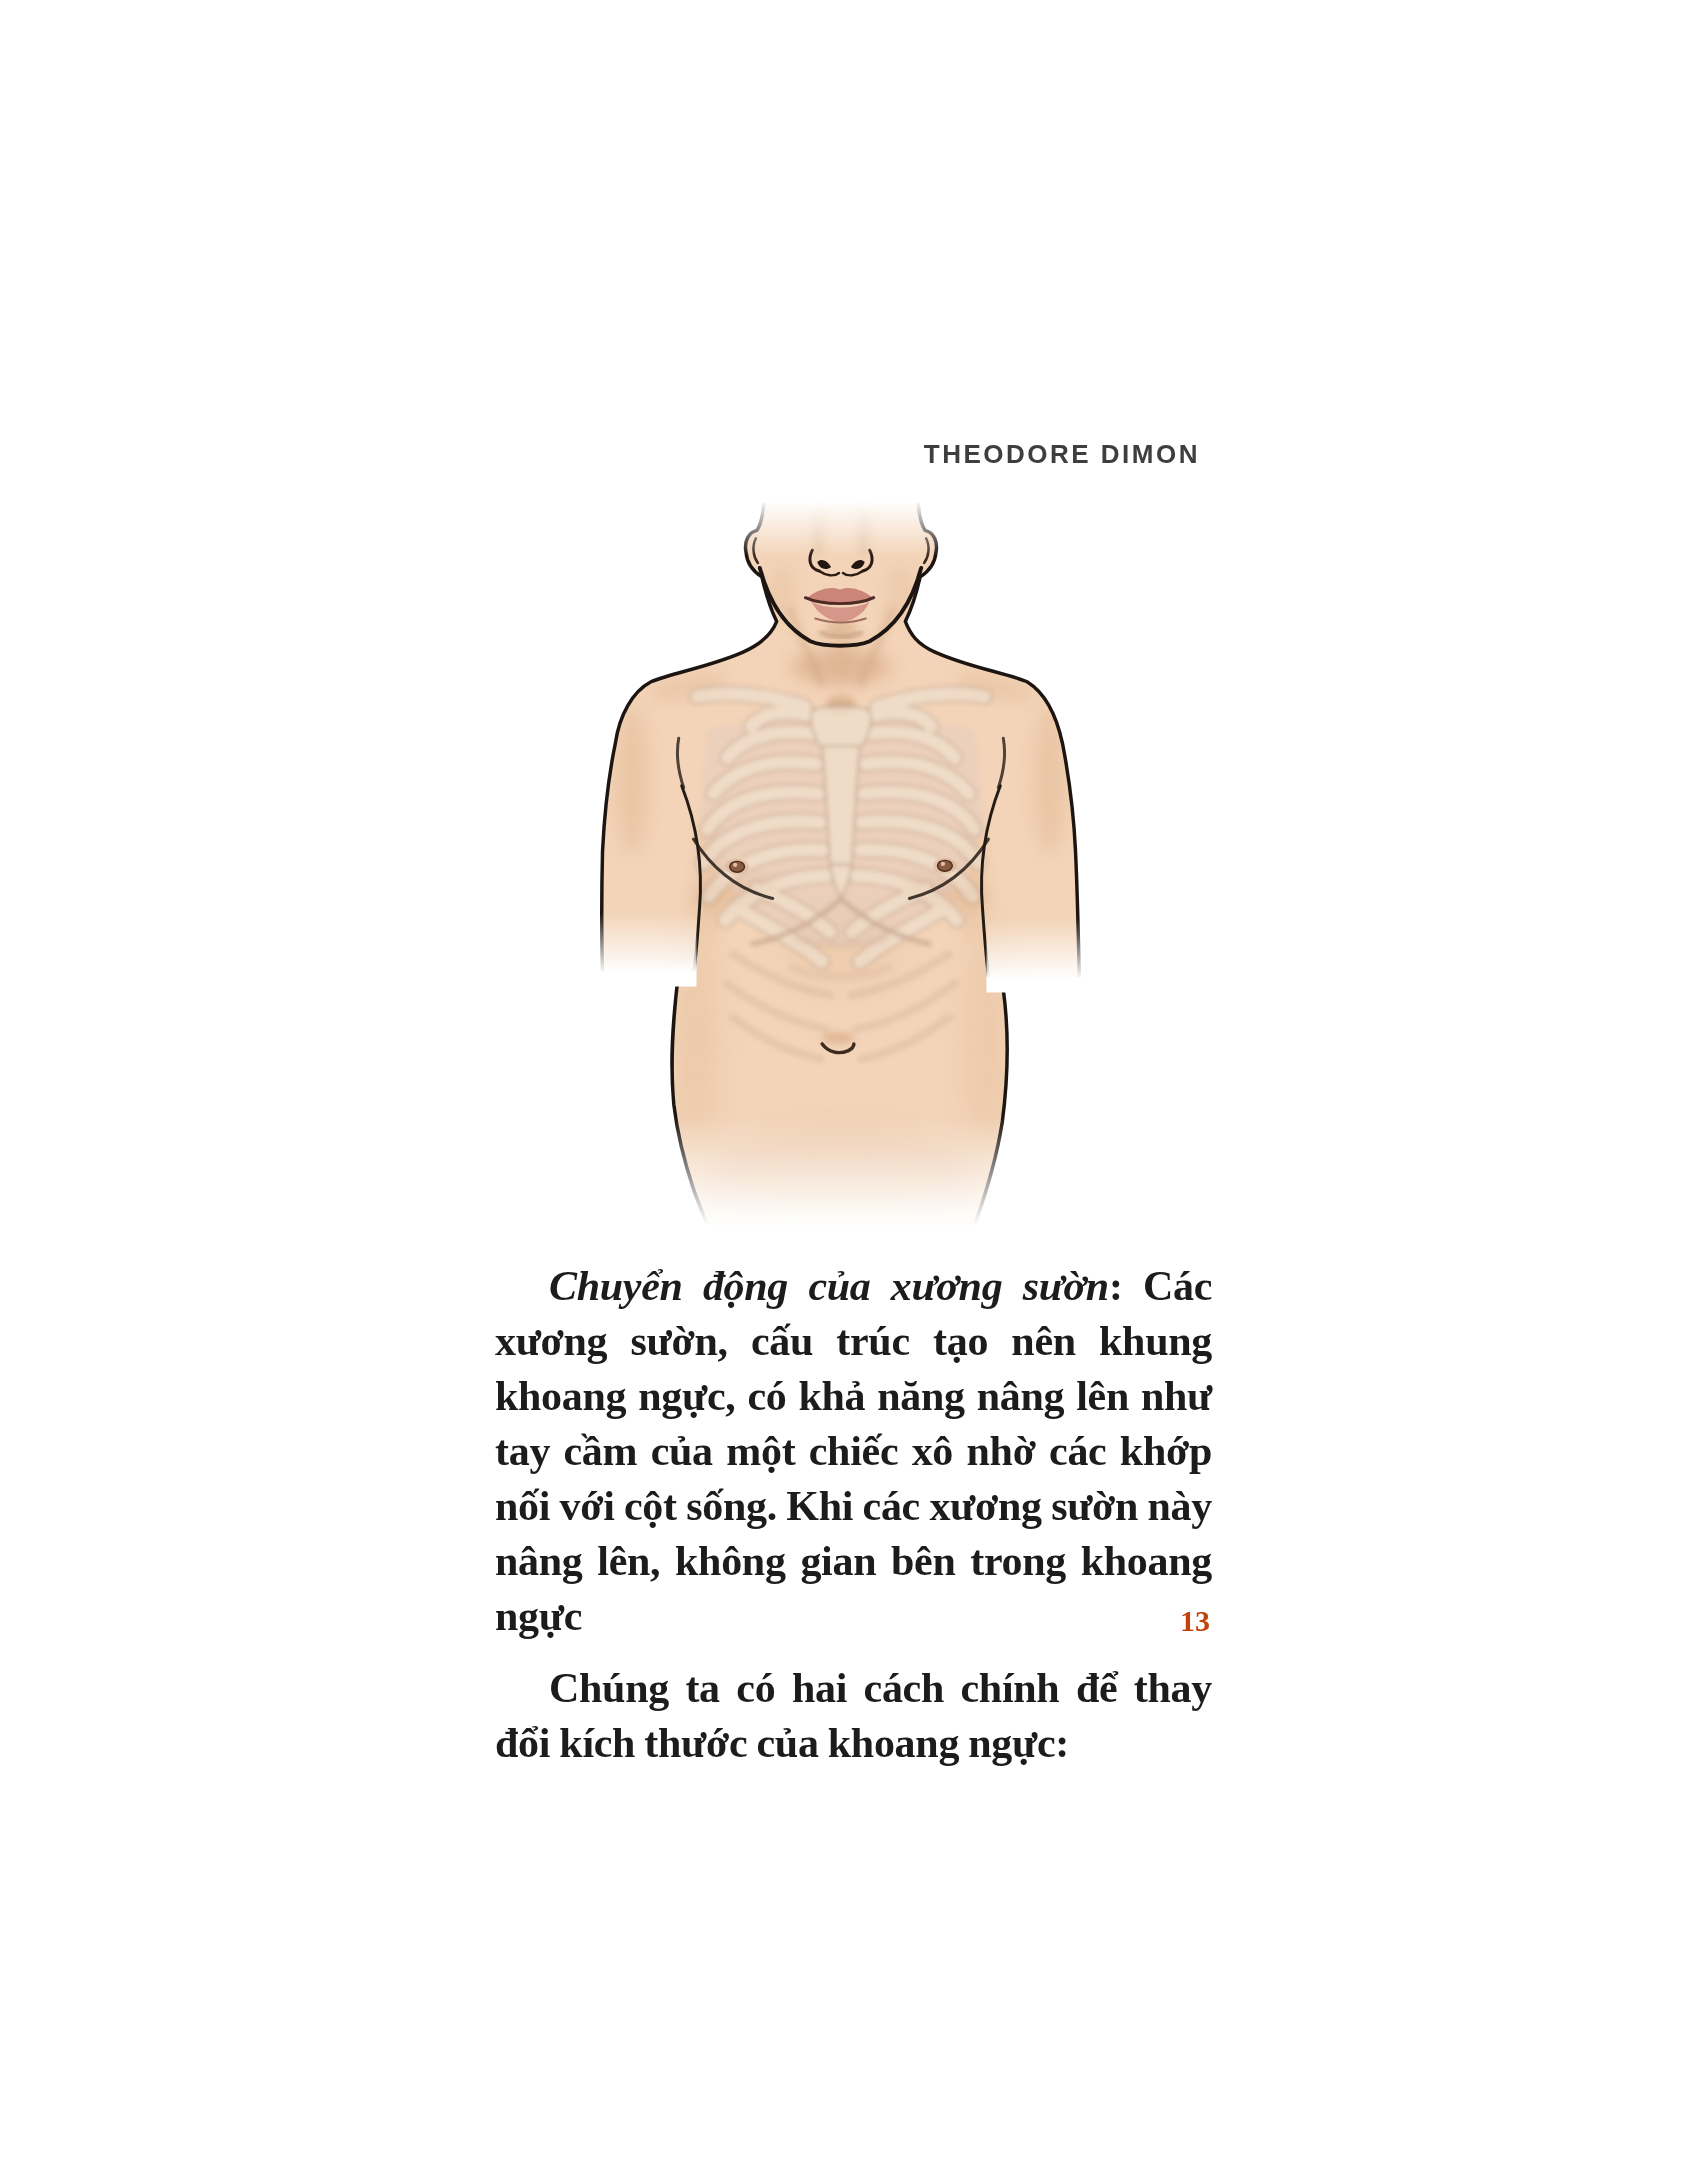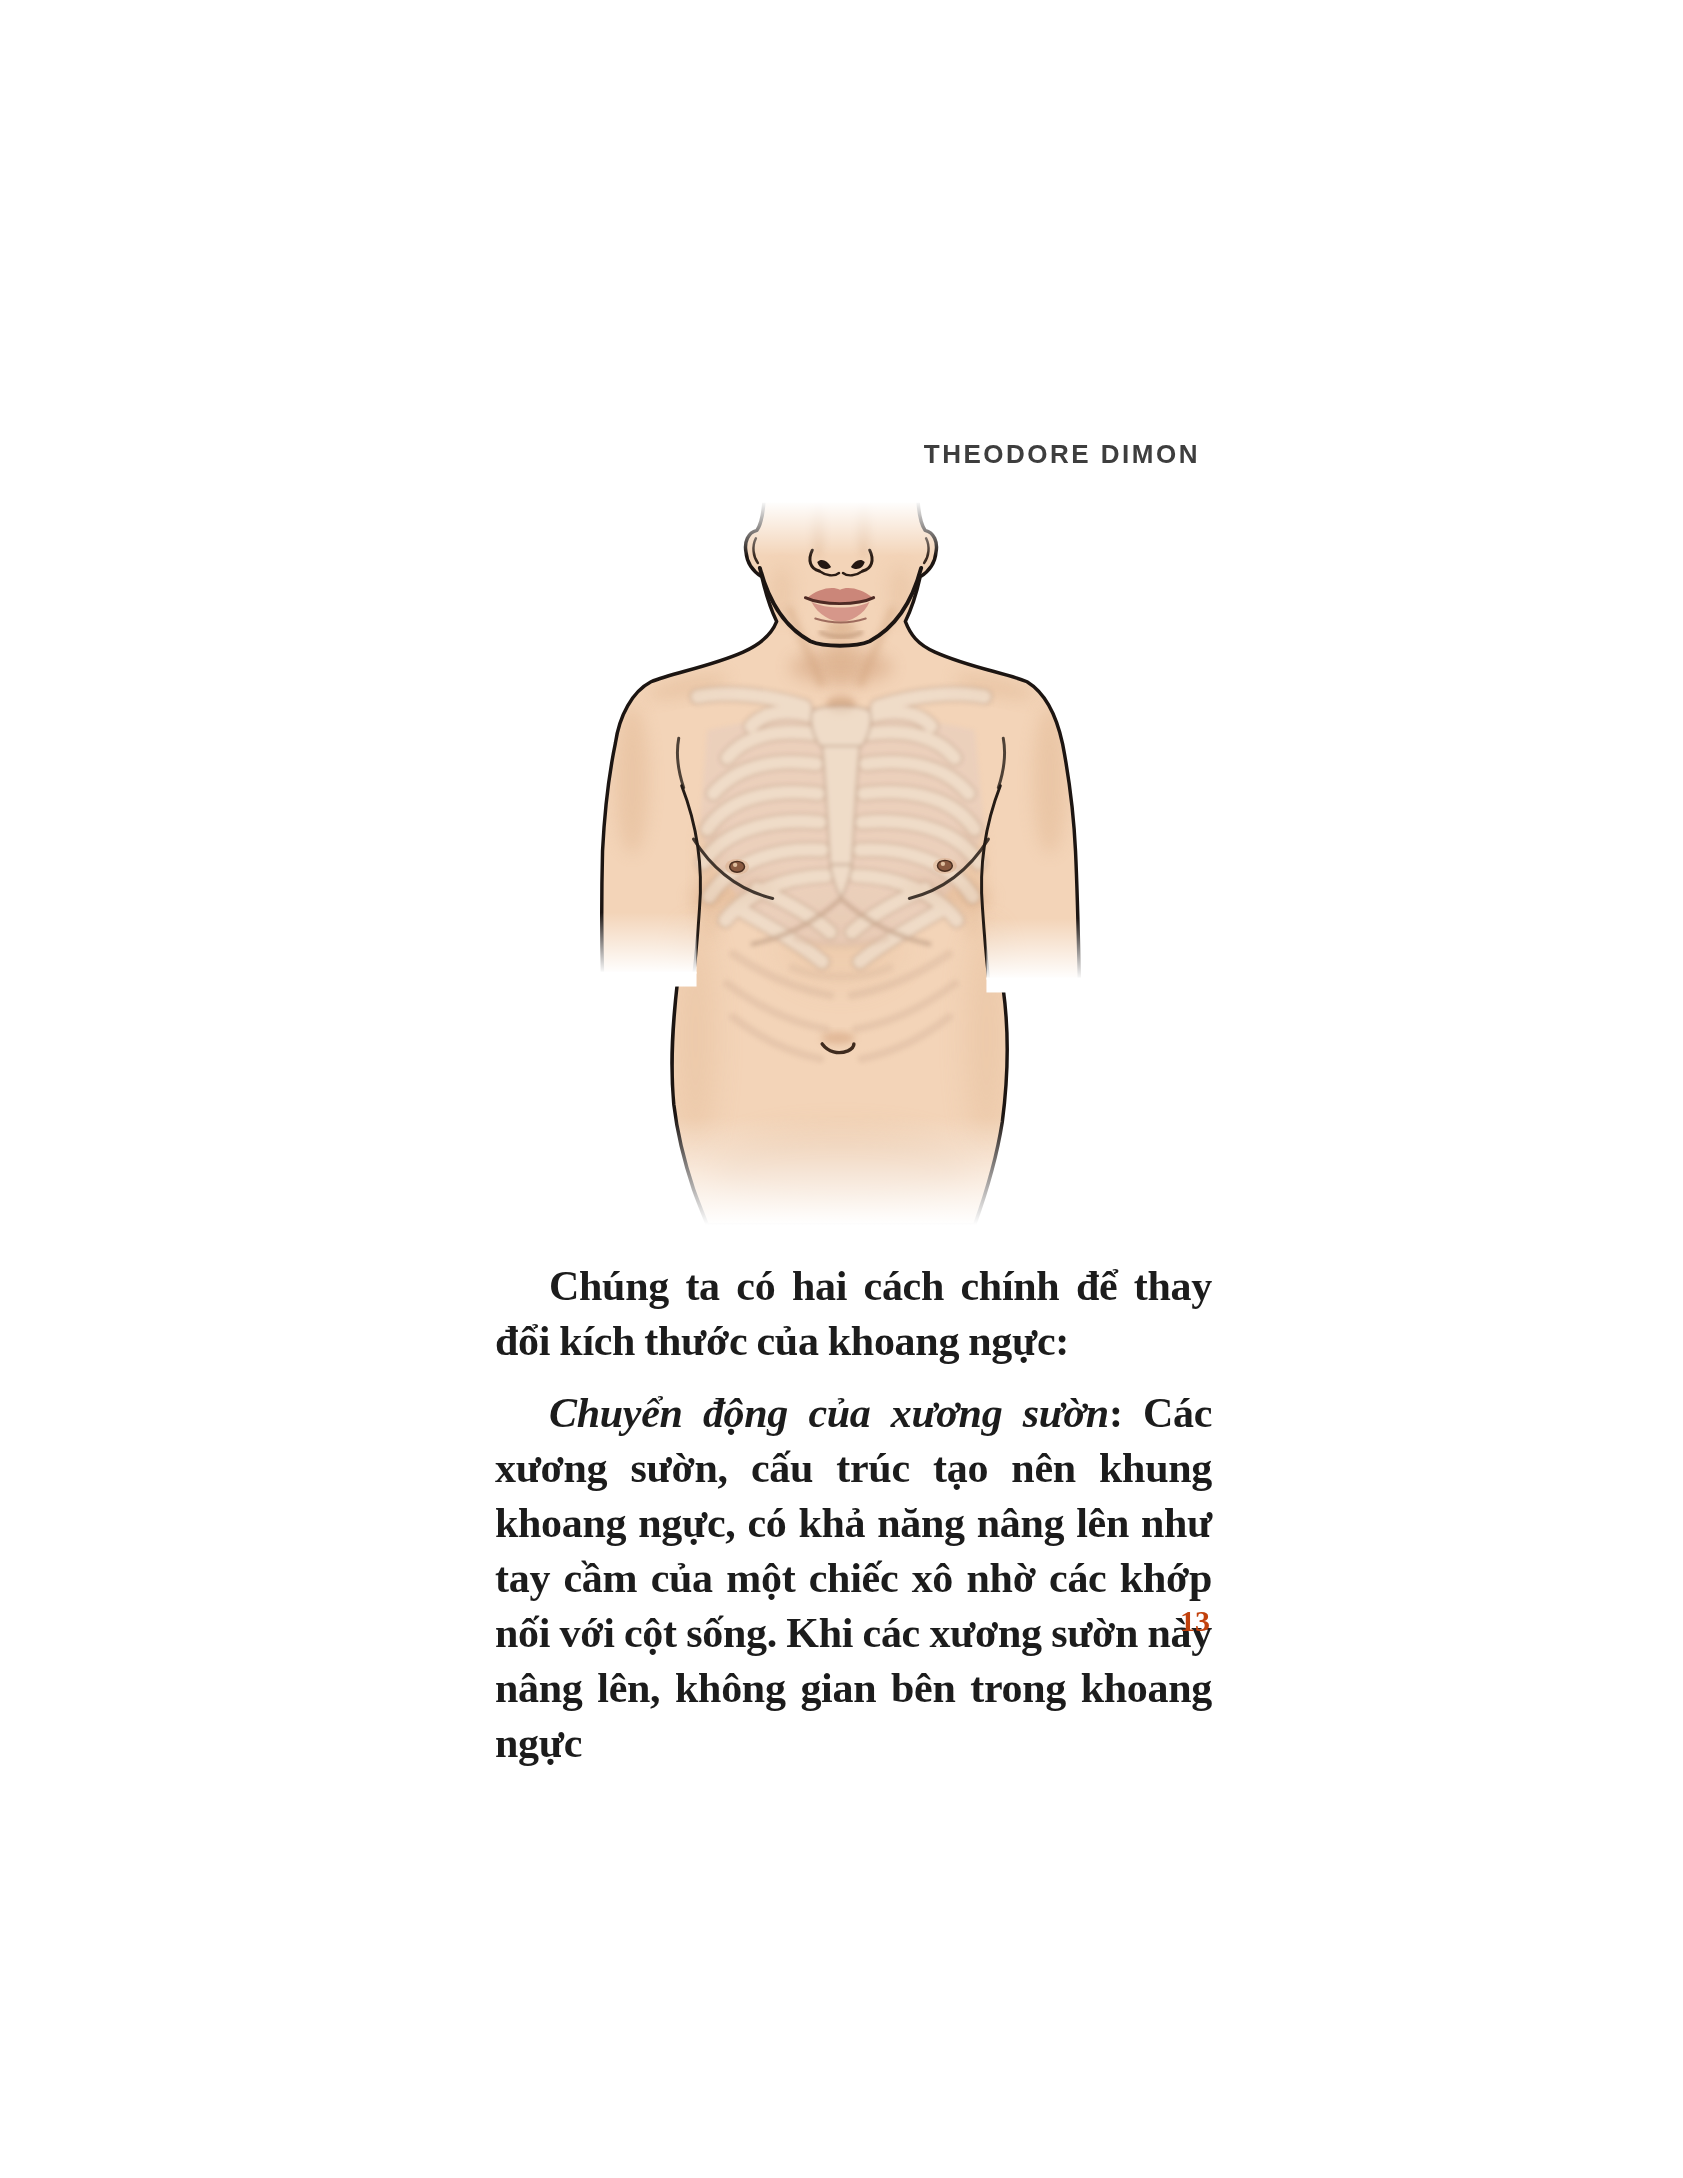--- a/index.html
+++ b/index.html
@@ -231,11 +231,11 @@
 
   <div class="body-text">
     <p>
+      <span class="lead-italic">Chuyển động của xương sườn</span><span>: </span><span>Các xương sườn, cấu trúc tạo nên khung khoang ngực, có khả năng nâng lên như tay cầm của một chiếc xô nhờ các khớp nối với cột sống. Khi các xương sườn này nâng lên, không gian bên trong khoang ngực</span>
+    </p>
+    <p>
       <span>Chúng ta có hai cách chính để thay đổi kích thước của khoang ngực:</span>
     </p>
-    <p>
-      <span class="lead-italic">Chuyển động của xương sườn</span><span>: </span><span>Các xương sườn, cấu trúc tạo nên khung khoang ngực, có khả năng nâng lên như tay cầm của một chiếc xô nhờ các khớp nối với cột sống. Khi các xương sườn này nâng lên, không gian bên trong khoang ngực</span>
-    </p>
   </div>
 
   <div class="page-number">13</div>

